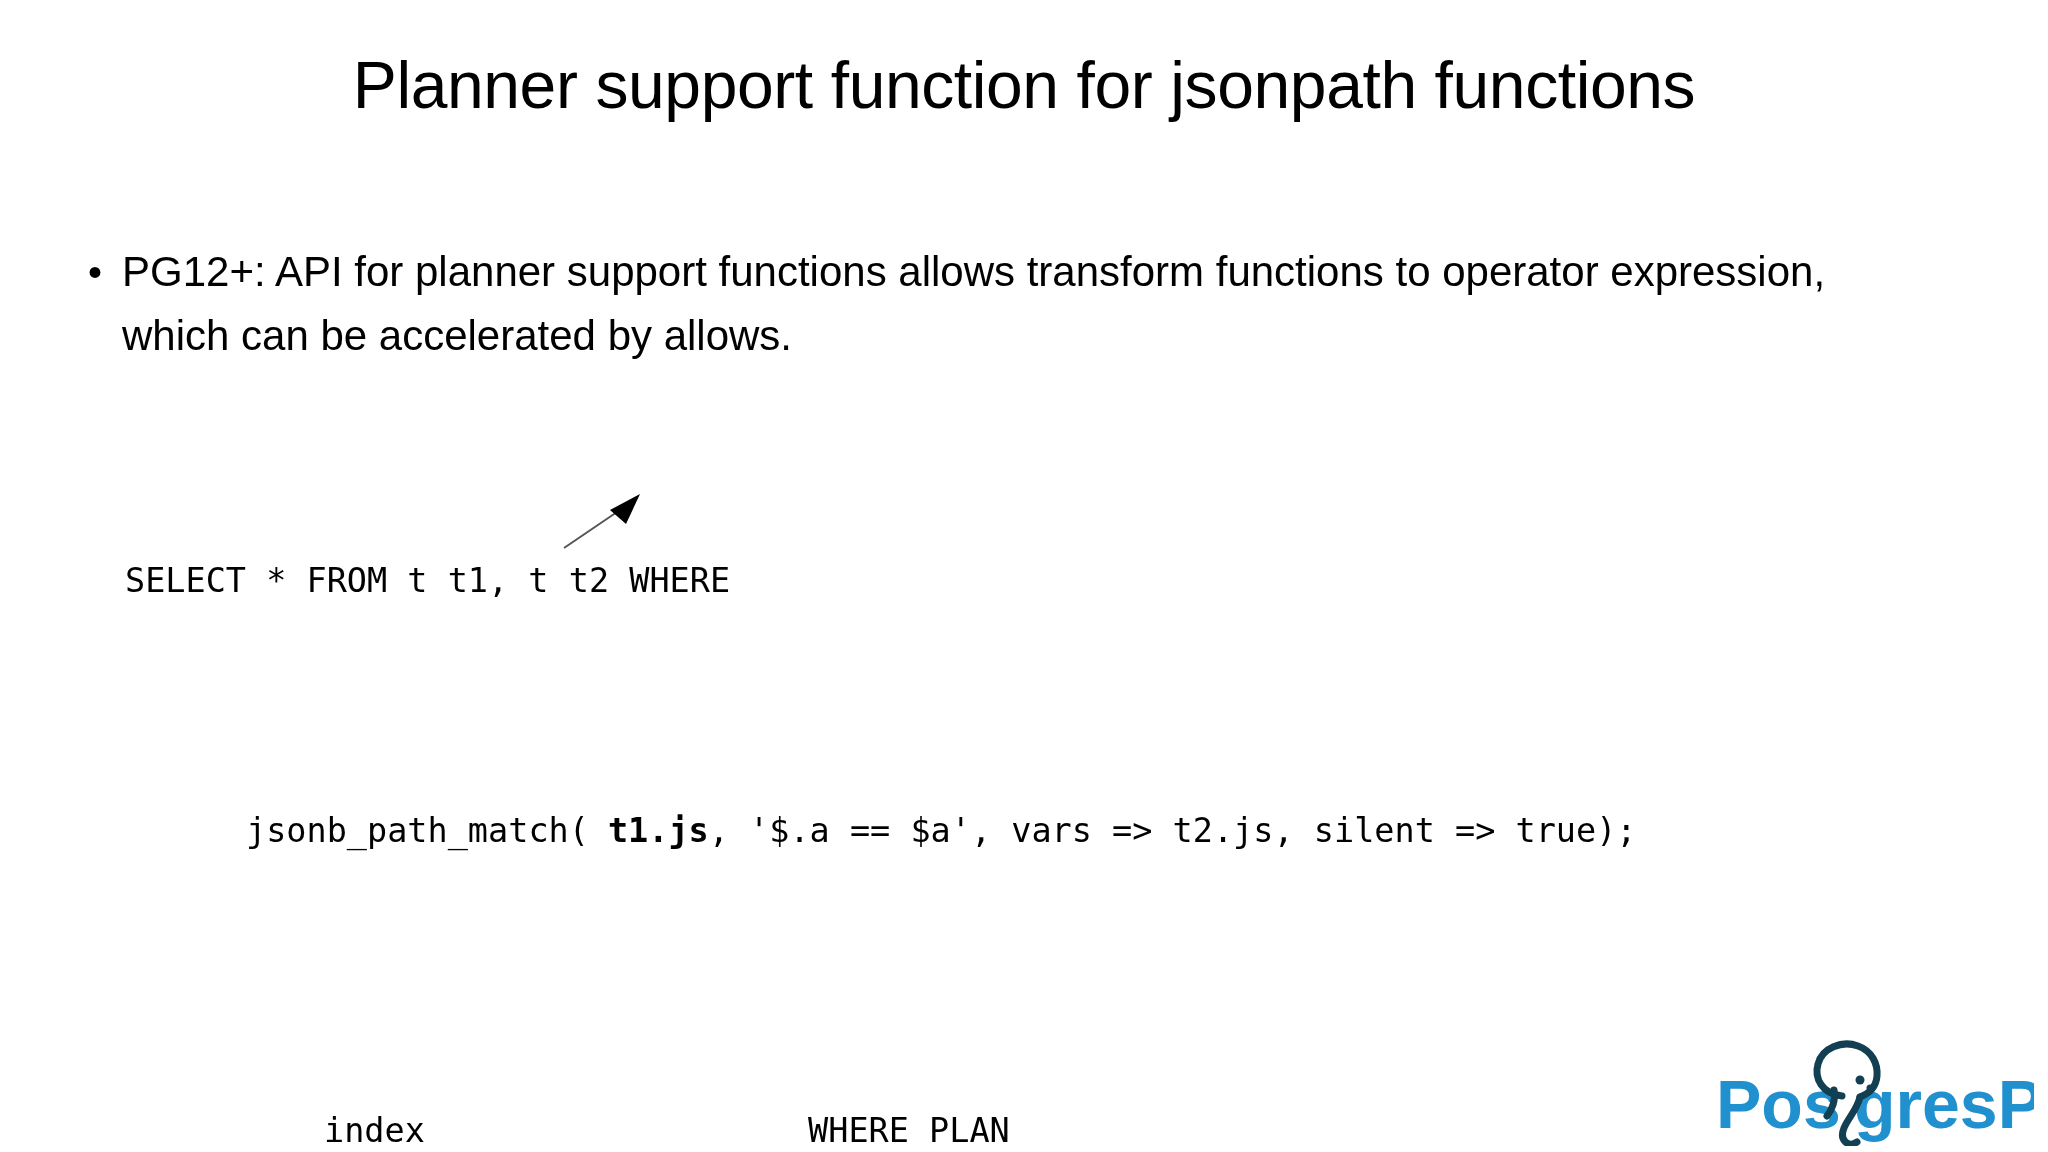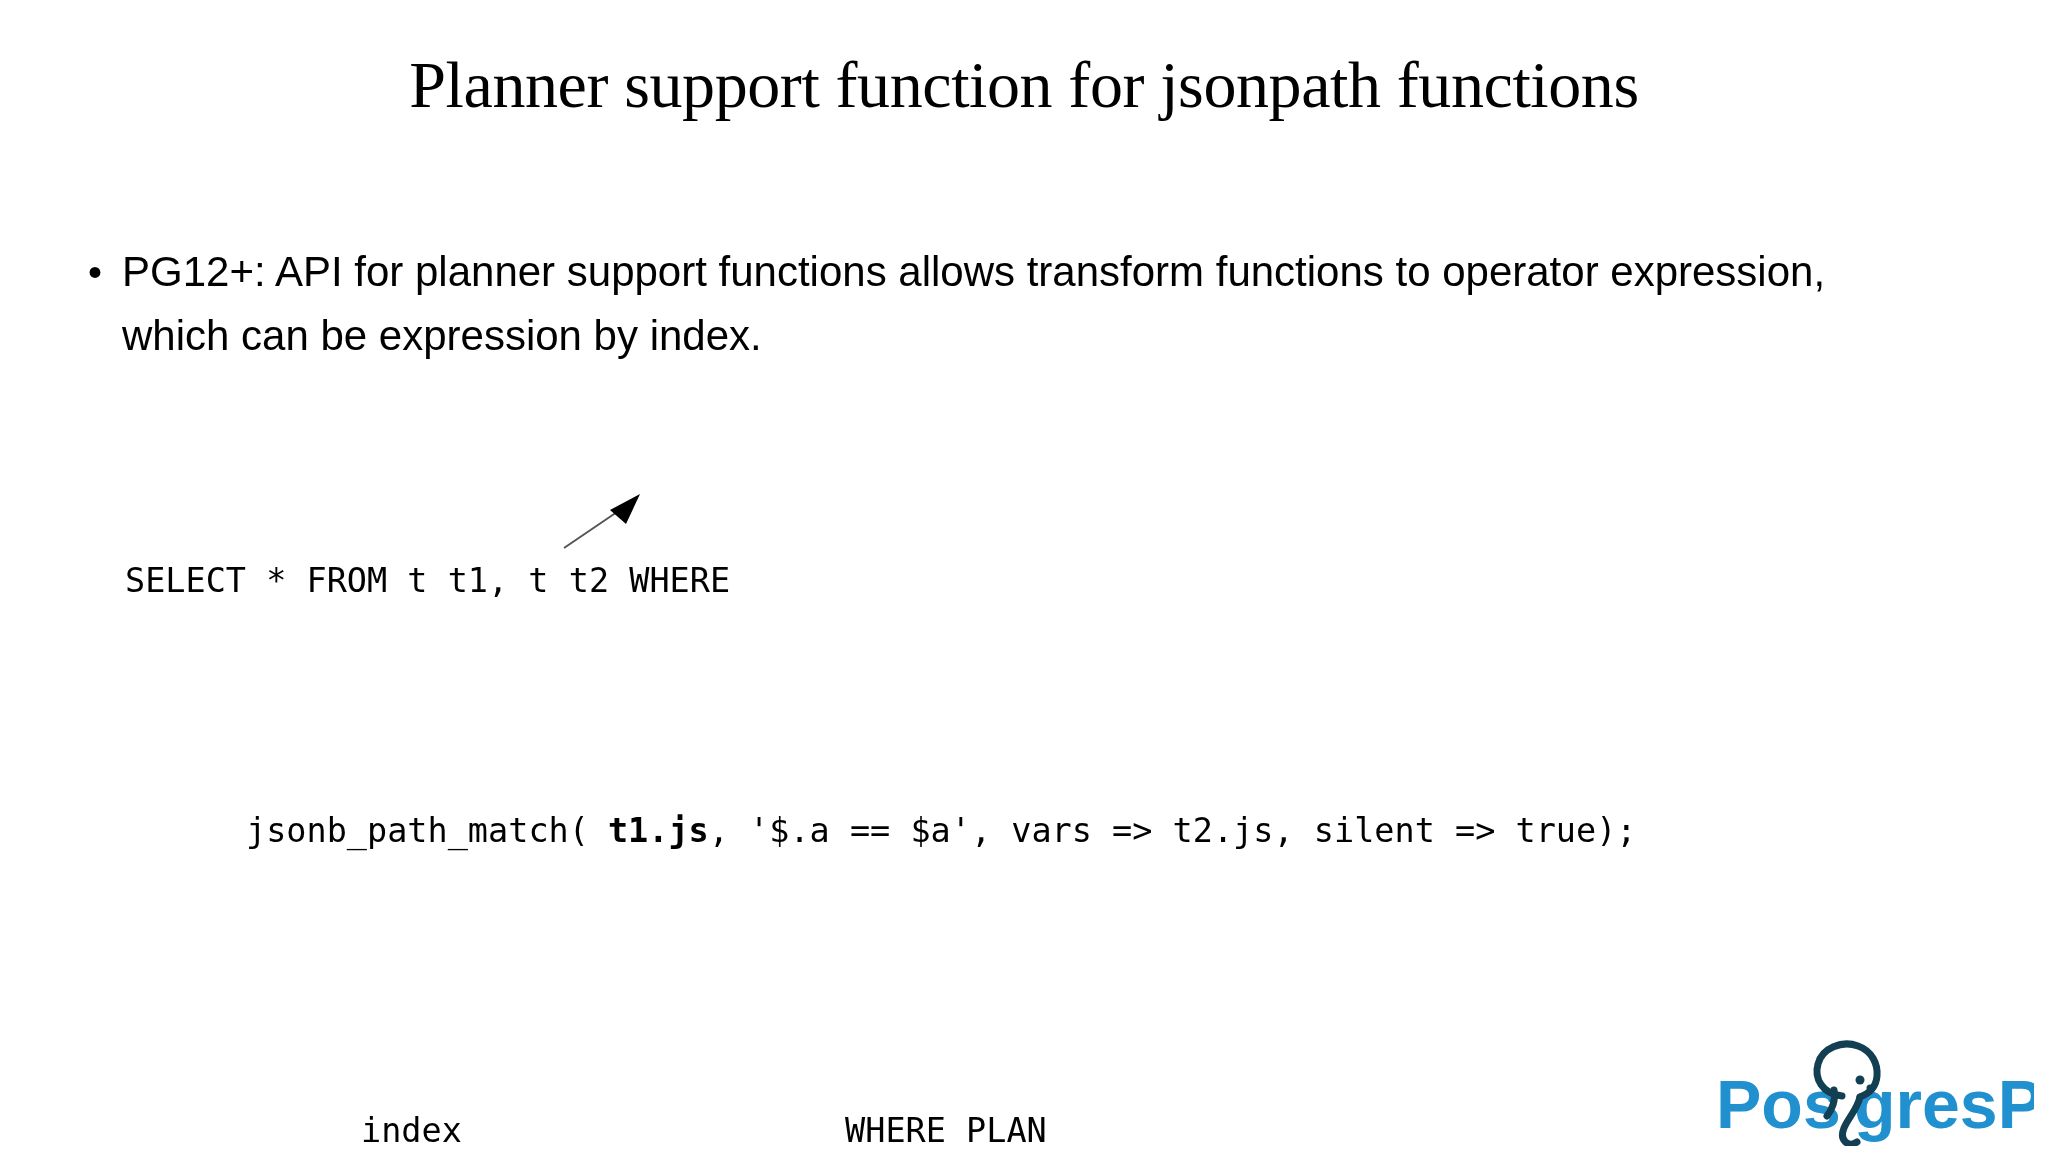--- a/index.html
+++ b/index.html
@@ -27,7 +27,7 @@
     left: 0;
     width: 2048px;
     text-align: center;
-    font-family: Liberation Serif, serif;
+    font-family: Liberation Sans, sans-serif;
     font-size: 66px;
     font-weight: 400;
     line-height: 1.25;

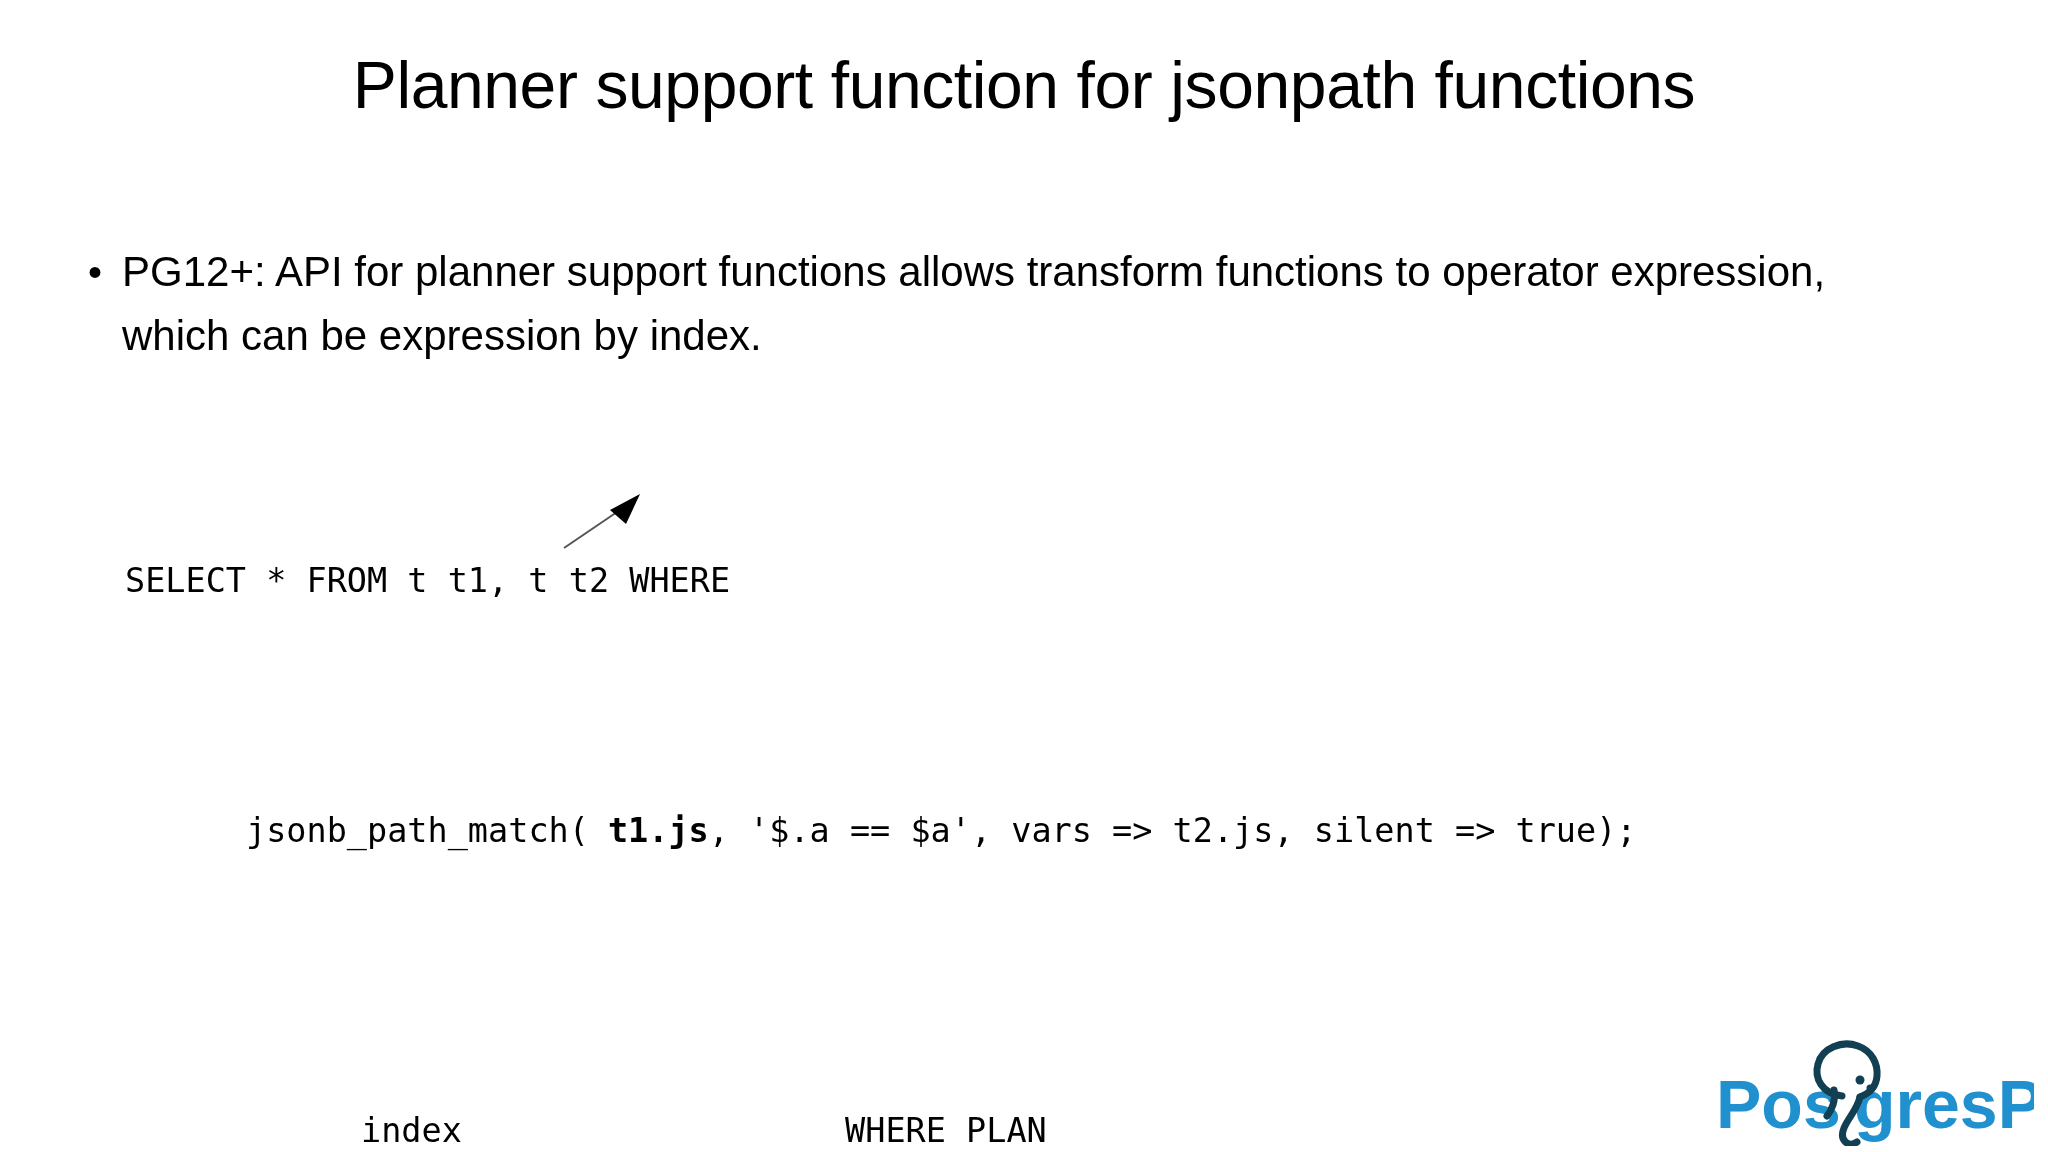--- a/index.html
+++ b/index.html
@@ -110,7 +110,7 @@
   <div class="bullet-block">
     <div class="bullet-row">
       <span class="bullet-dot">•</span>
-      <span class="bullet-text">PG12+: API for planner support functions allows transform functions to operator expression, which can be expression by index.</span>
+      <span class="bullet-text">PG12+: API for planner support functions allows transform functions to operator expression, which can be accelerated by allows.</span>
     </div>
   </div>
 

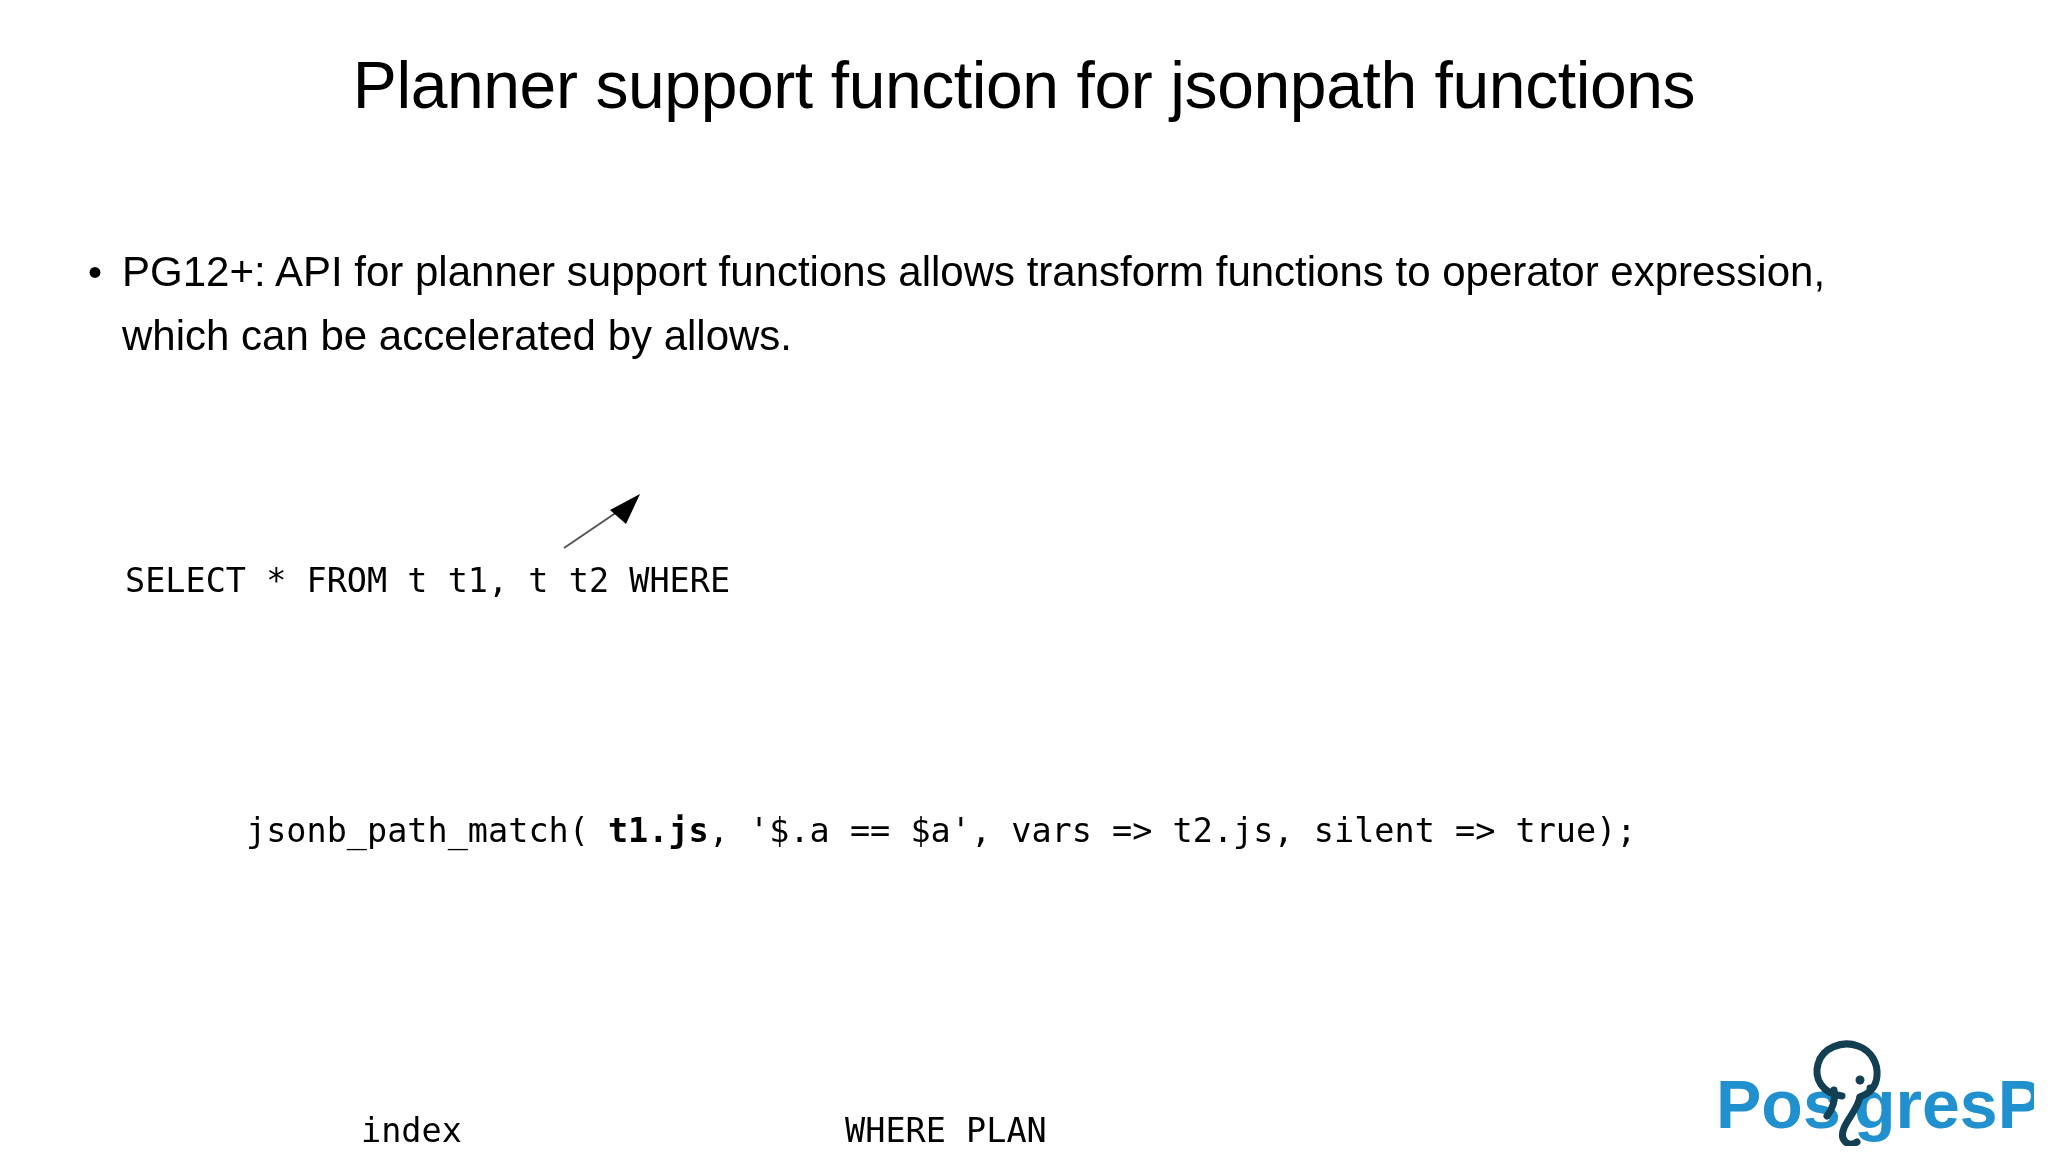--- a/index.html
+++ b/index.html
@@ -123,7 +123,7 @@
     </div>
 
     <div class="code-line">
-      <span style="margin-left:115px;">index</span><span>                   </span><span>WHERE PLAN</span>
+      <span style="margin-left:78px;">index</span><span>                   </span><span>WHERE PLAN</span>
     </div>
 
     

